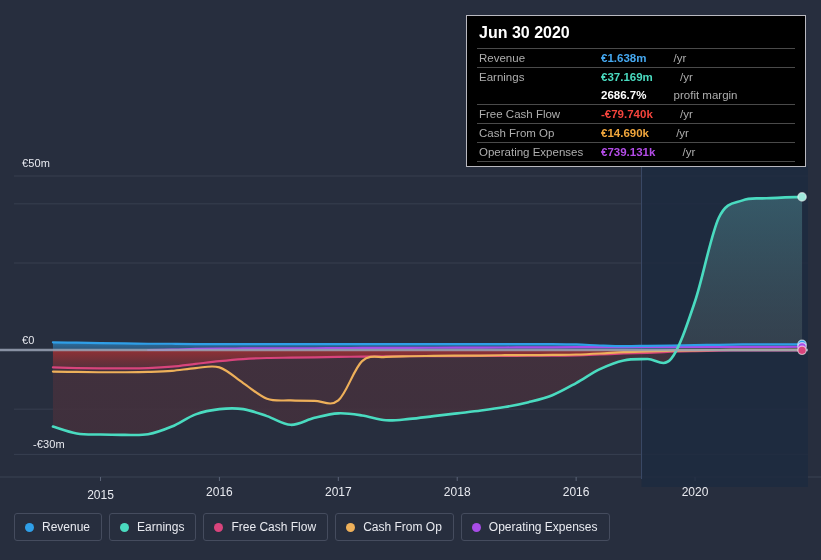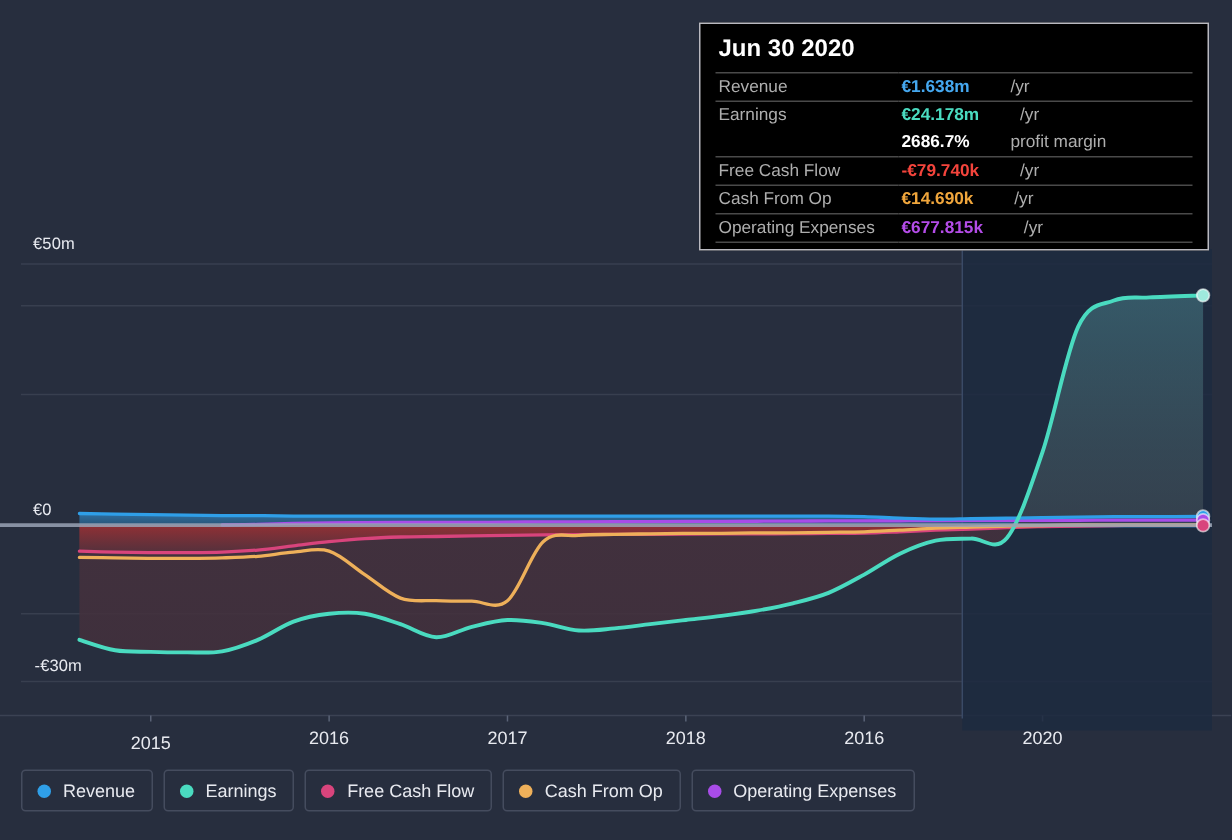--- a/index.html
+++ b/index.html
@@ -178,7 +178,7 @@
           </tr>
           <tr>
             <td class="tt-label">Earnings</td>
-            <td class="tt-value"><span class="tt-num" style="color: rgb(74, 219, 192);">€24.178m</span><span class="tt-unit"> /yr</span></td>
+            <td class="tt-value"><span class="tt-num" style="color: rgb(74, 219, 192);">€37.169m</span><span class="tt-unit"> /yr</span></td>
           </tr>
           <tr class="tt-sub">
             <td class="tt-label"></td>

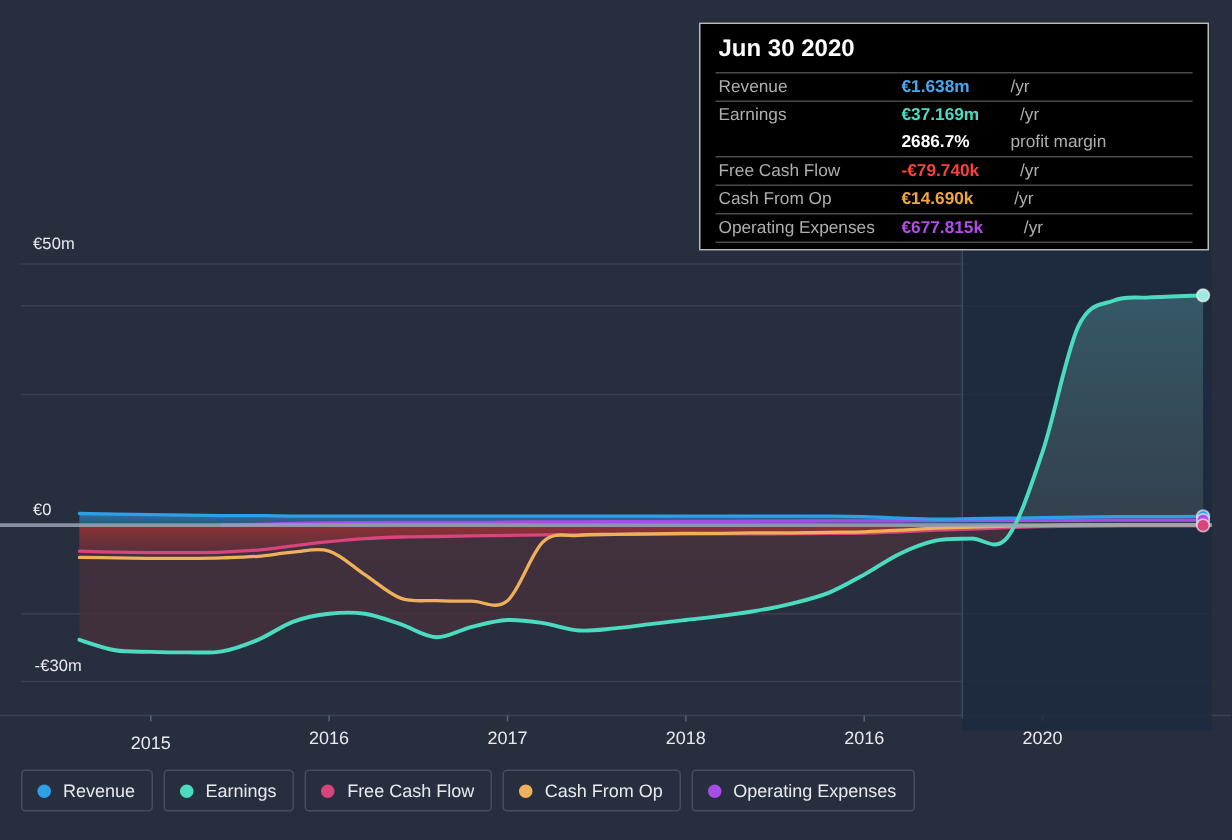--- a/index.html
+++ b/index.html
@@ -194,7 +194,7 @@
           </tr>
           <tr class=" tt-last">
             <td class="tt-label">Operating Expenses</td>
-            <td class="tt-value"><span class="tt-num" style="color: rgb(180, 76, 232);">€677.815k</span><span class="tt-unit"> /yr</span></td>
+            <td class="tt-value"><span class="tt-num" style="color: rgb(180, 76, 232);">€739.131k</span><span class="tt-unit"> /yr</span></td>
           </tr>
         </tbody>
     </table>

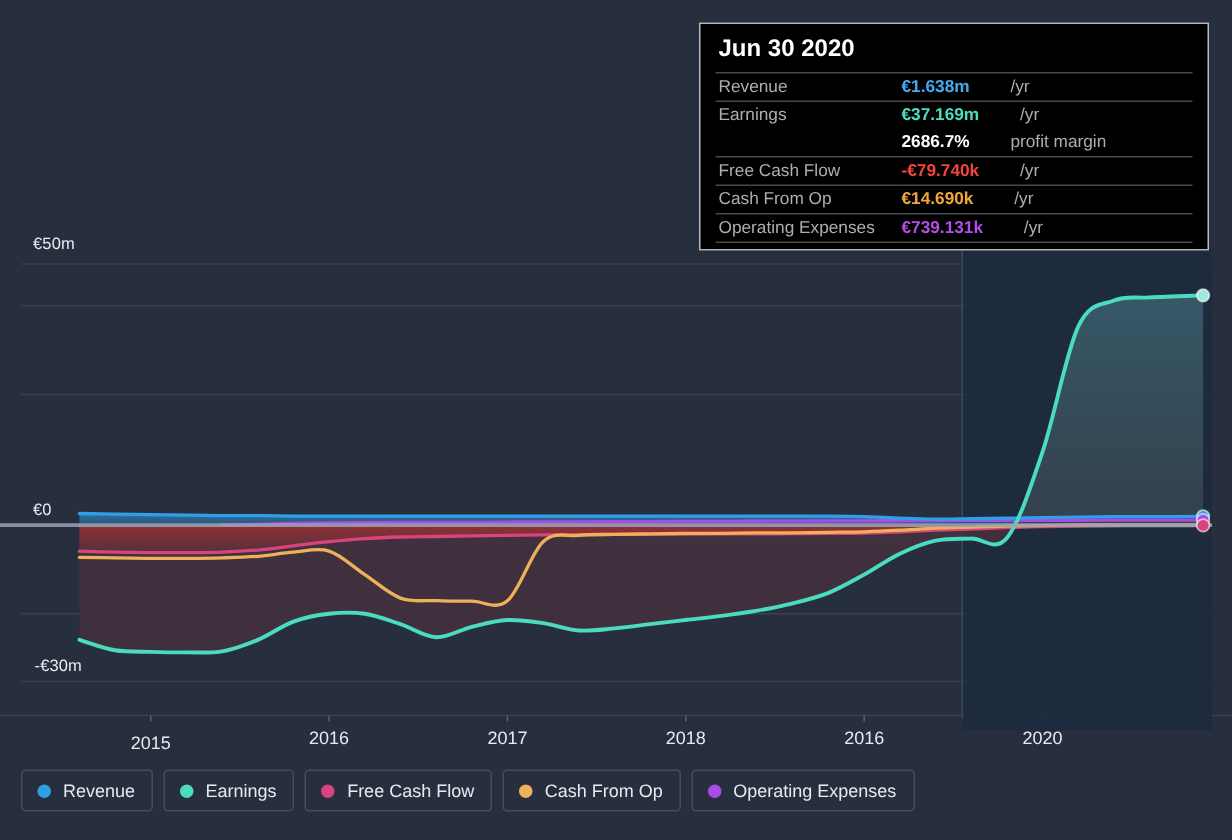--- a/index.html
+++ b/index.html
@@ -156,7 +156,7 @@
     <div id="ytick-layer">
         <div class="ytick-label" style="top: 157px; left: 22px;">€50m</div>
         <div class="ytick-label" style="top: 334px; left: 22px;">€0</div>
-        <div class="ytick-label" style="top: 438.4px; left: 23px;">-€30m</div>
+        <div class="ytick-label" style="top: 438.4px; left: 33px;">-€30m</div>
       </div>
     <div id="xtick-layer">
         <div class="xtick-label" style="left: 70.5078px; width: 60px; top: 488px;">2015</div>

